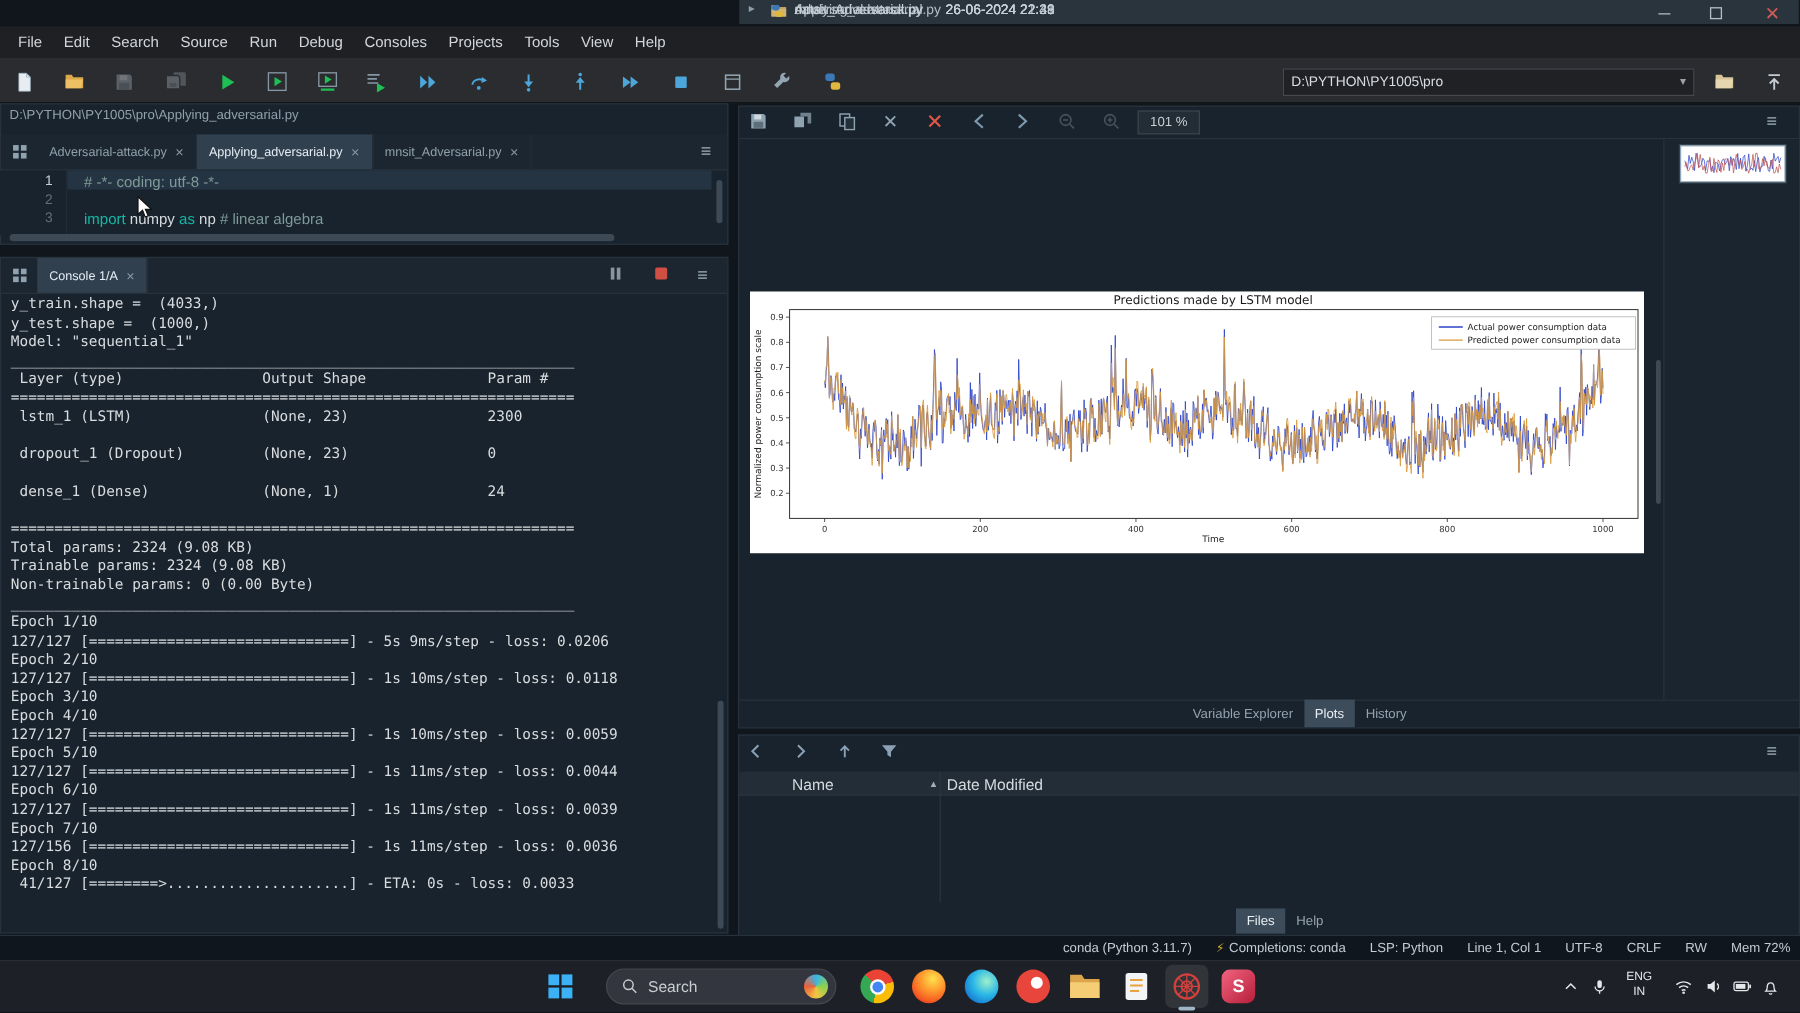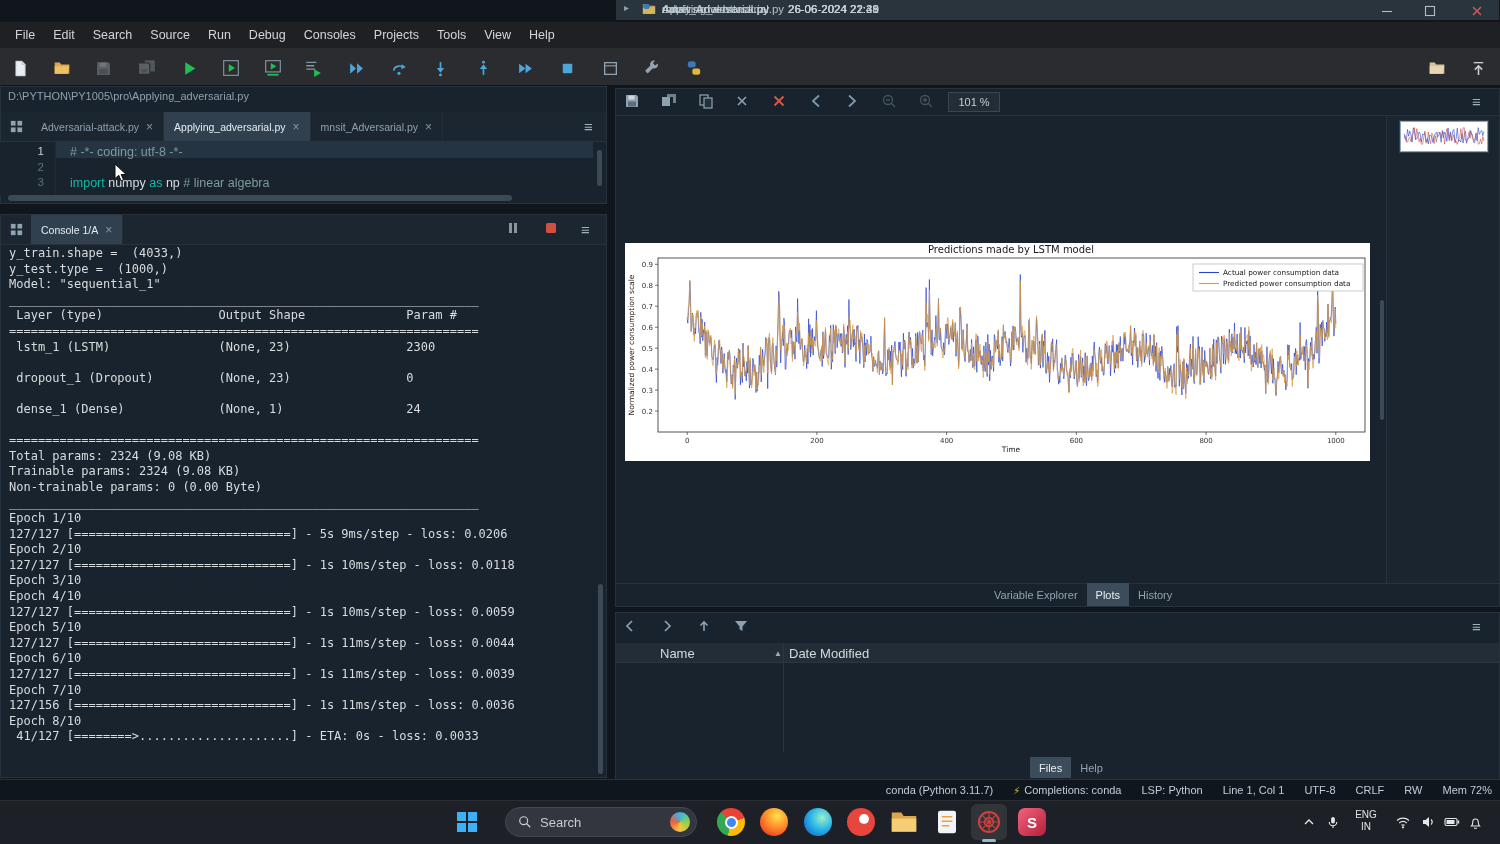--- a/index.html
+++ b/index.html
@@ -253,6 +253,10 @@
         <rect x="2.5" y="2" width="7" height="5.5" rx="2" fill="#3b78b5"></rect>
         <rect x="6.5" y="8.5" width="7" height="5.5" rx="2" fill="#e0b83d"></rect>
       </svg>
+  </div>
+  <div id="wd-combo">
+    <span>D:\PYTHON\PY1005\pro</span>
+    <span class="arrow">▾</span>
   </div>
   <div class="tbtn" style="left:1423px">
     <svg width="18" height="18" viewBox="0 0 16 16">

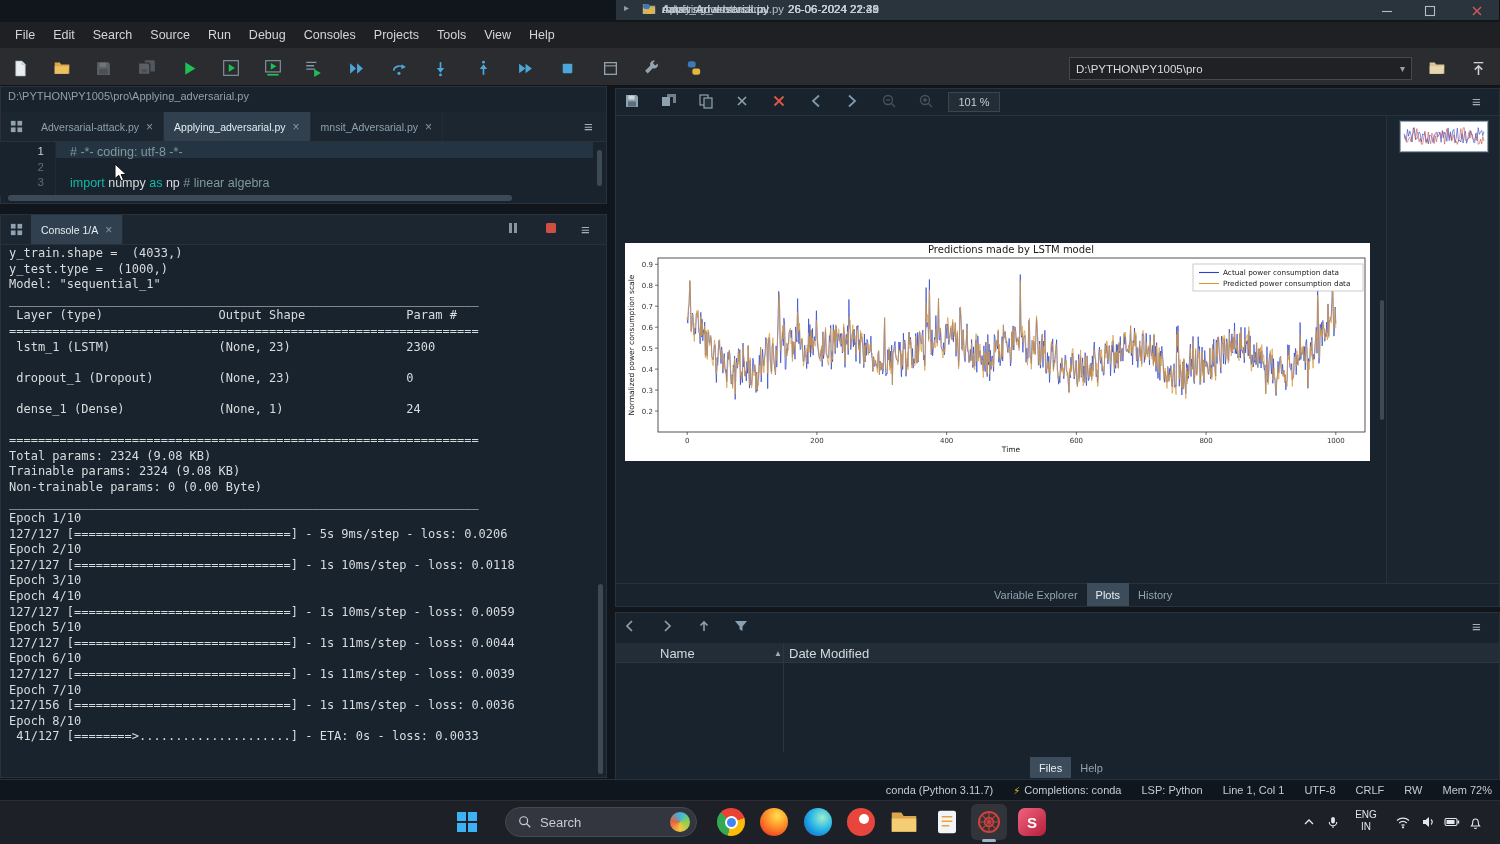--- a/index.html
+++ b/index.html
@@ -345,7 +345,7 @@
       <div class="console-line">y_train.shape =  (4033,)</div>
 
 
-      <div class="console-line">y_test.type =  (1000,)</div>
+      <div class="console-line">y_test.shape =  (1000,)</div>
 
       <div class="console-line">Model: "sequential_1"</div>
 

